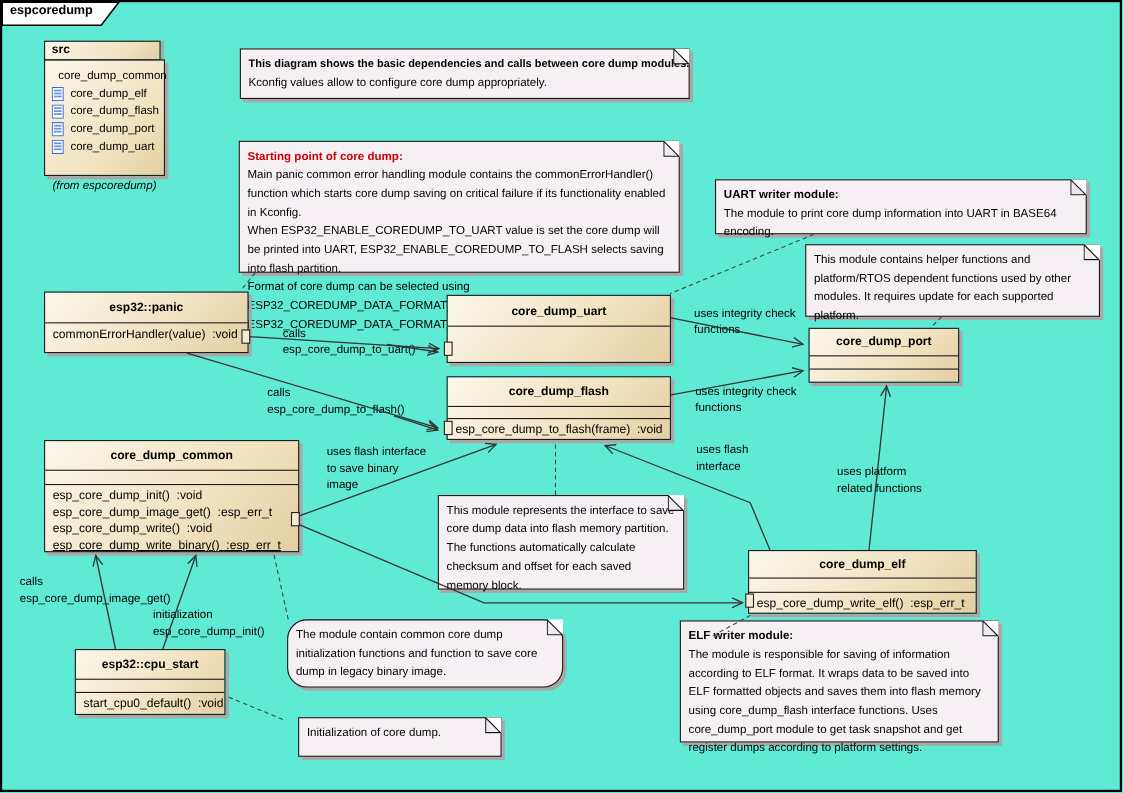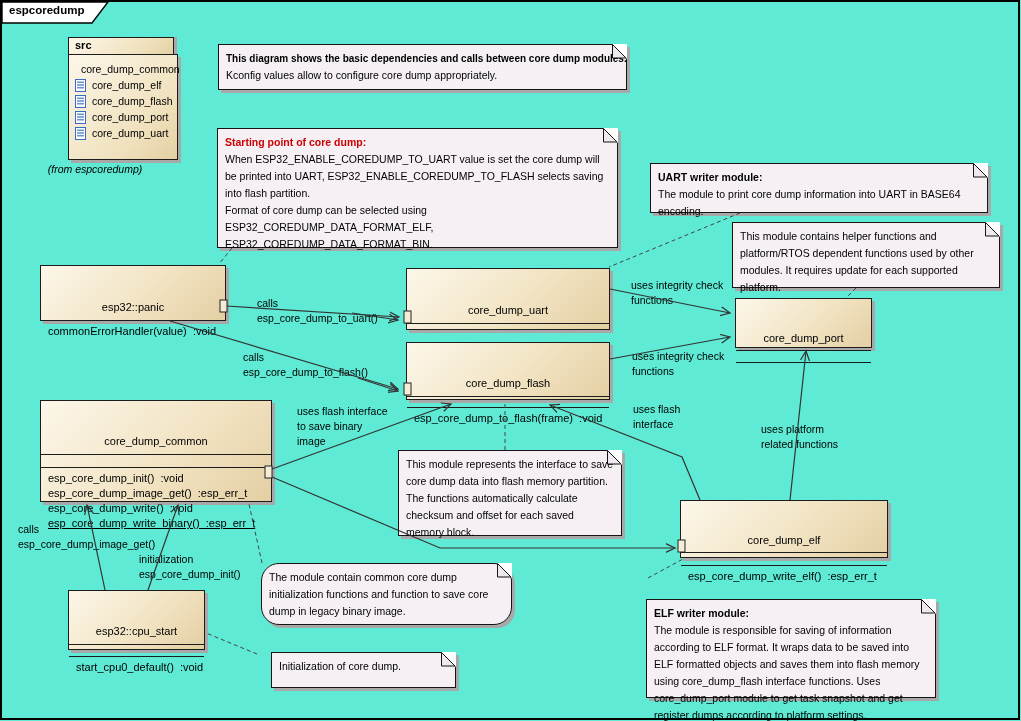--- a/index.html
+++ b/index.html
@@ -34,7 +34,6 @@
   .pkg-tab,.pkg-body{
     position:absolute;border:1px solid #1c1c1c;box-sizing:border-box;z-index:2;
     background:linear-gradient(135deg,#fcf7ea 0%,#f0e1bd 70%,#e4cfa3 100%);
-    margin-left:28px;
   }
   .pkg-tab{font-weight:bold;font-size:11px;padding:1px 0 0 6px;box-shadow:3px 0 0 #a8a8a8;}
   .pkg-body{box-shadow:3px 3px 0 #a8a8a8;padding:6px 4px 4px 6px;}

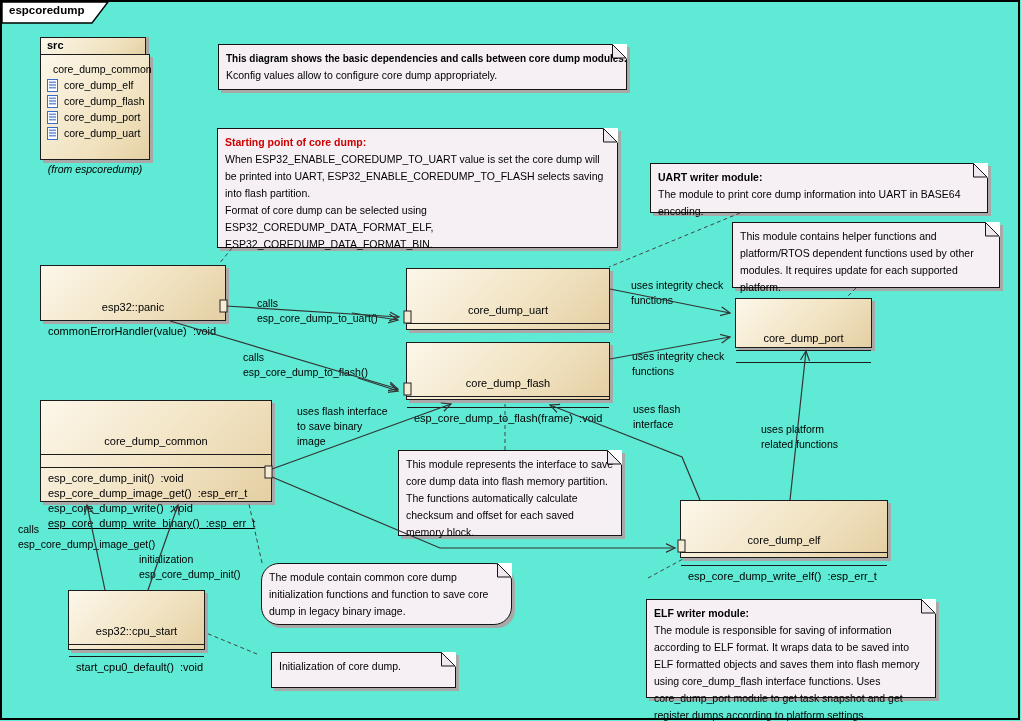--- a/index.html
+++ b/index.html
@@ -120,6 +120,7 @@
         <path d="M0.5,0.5 L14,14 L0.5,14 Z" fill="#efe8ee" stroke="#141414"></path>
       </svg>
     <div class="note-title red">Starting point of core dump:</div>
+    <div class="nb">Main panic  common error handling module contains the commonErrorHandler() function which starts core dump saving on critical failure if its functionality enabled in Kconfig.</div>
     <div class="nb">When ESP32_ENABLE_COREDUMP_TO_UART value is set the core dump will be printed into UART, ESP32_ENABLE_COREDUMP_TO_FLASH selects saving into flash partition.</div>
     <div class="nb">Format of core dump can be selected using ESP32_COREDUMP_DATA_FORMAT_ELF, ESP32_COREDUMP_DATA_FORMAT_BIN.</div>
   </div>

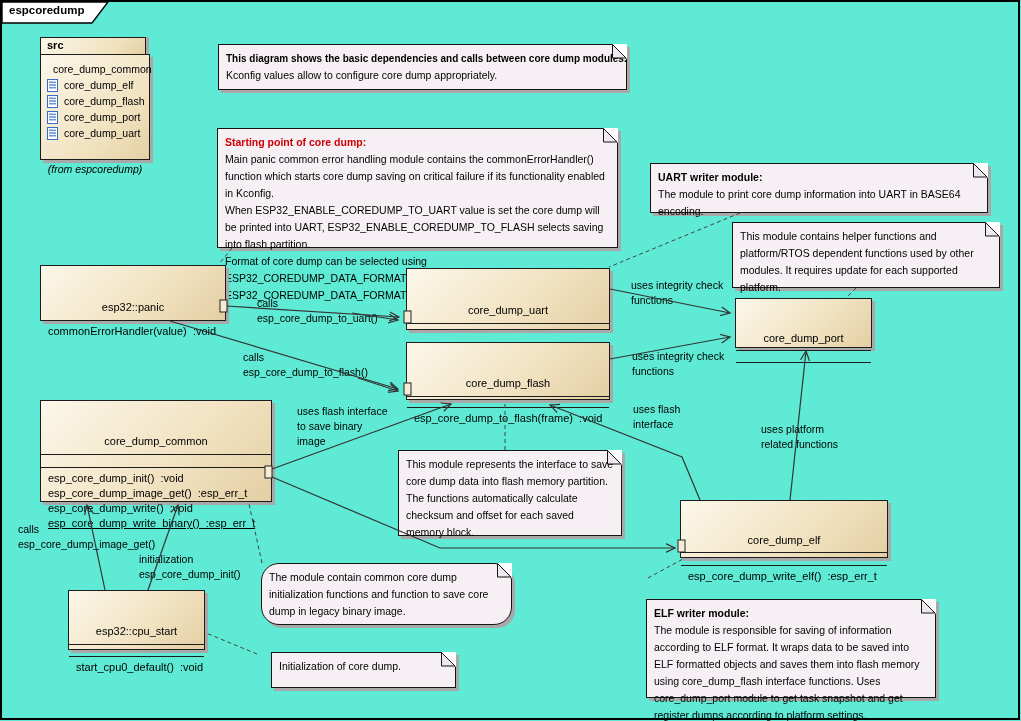--- a/index.html
+++ b/index.html
@@ -13,7 +13,7 @@
     background:linear-gradient(135deg,#fcf7ea 0%,#f2e4c4 55%,#e4cfa3 100%);
     box-shadow:3px 3px 0 #a8a8a8;box-sizing:border-box;z-index:2;
   }
-  .cls-title{font-weight:normal;font-size:11px;text-align:center;display:flex;align-items:center;justify-content:center;margin-top:27px;}
+  .cls-title{font-weight:bold;font-size:11px;text-align:center;display:flex;align-items:center;justify-content:center;}
   .cls-attrs{border-top:1px solid #1c1c1c;}
   .cls-meths{border-top:1px solid #1c1c1c;padding:3px 0 2px 0;}
   .m{font-size:11px;line-height:15px;padding-left:7px;white-space:pre;}

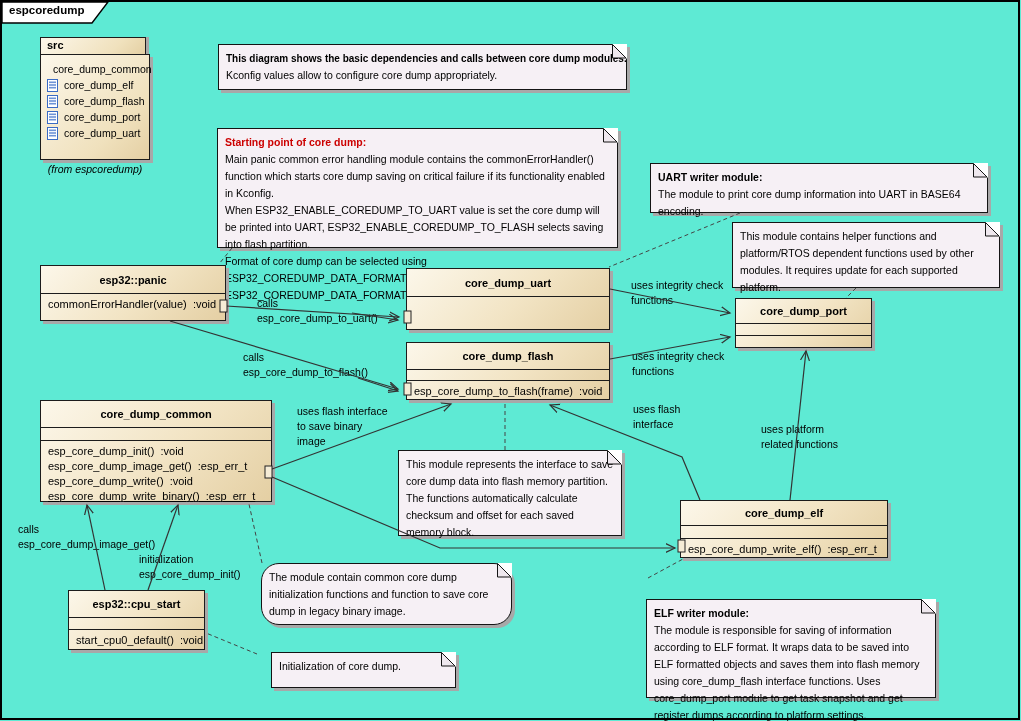--- a/index.html
+++ b/index.html
@@ -166,7 +166,7 @@
     <div class="nb">Initialization of core dump.</div>
   </div>
 
-  <div class="note" style="left:618px;top:599px;width:290px;height:99px;margin-left:28px;">
+  <div class="note" style="left:618px;top:564px;width:290px;height:111px;">
     <svg class="fold" width="15" height="15">
         <path d="M0,0 L15,0 L15,15 Z" fill="#ffffff"></path>
         <path d="M0.5,0.5 L14,14 L0.5,14 Z" fill="#efe8ee" stroke="#141414"></path>

